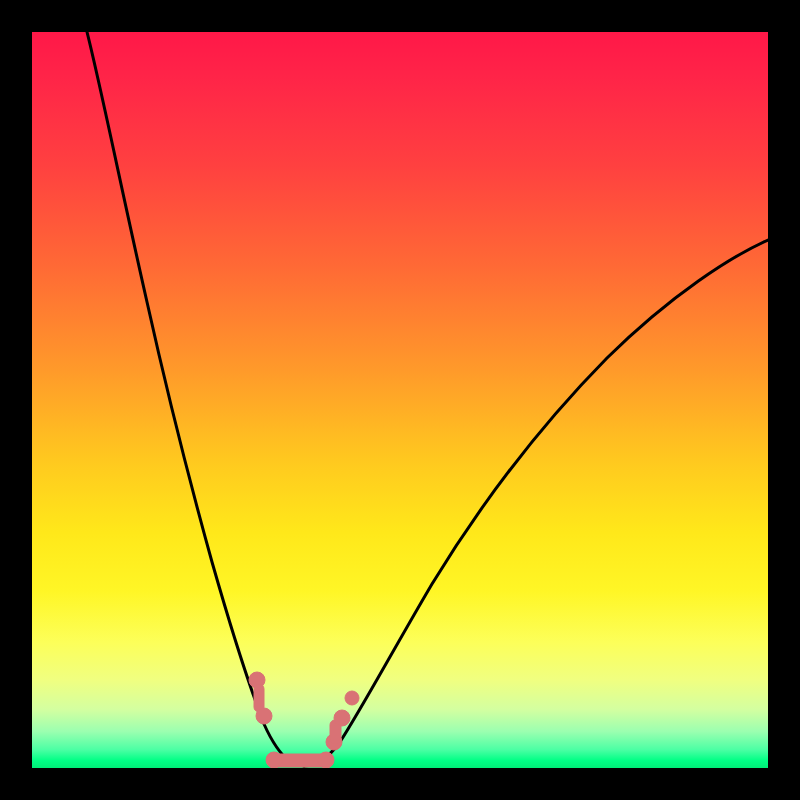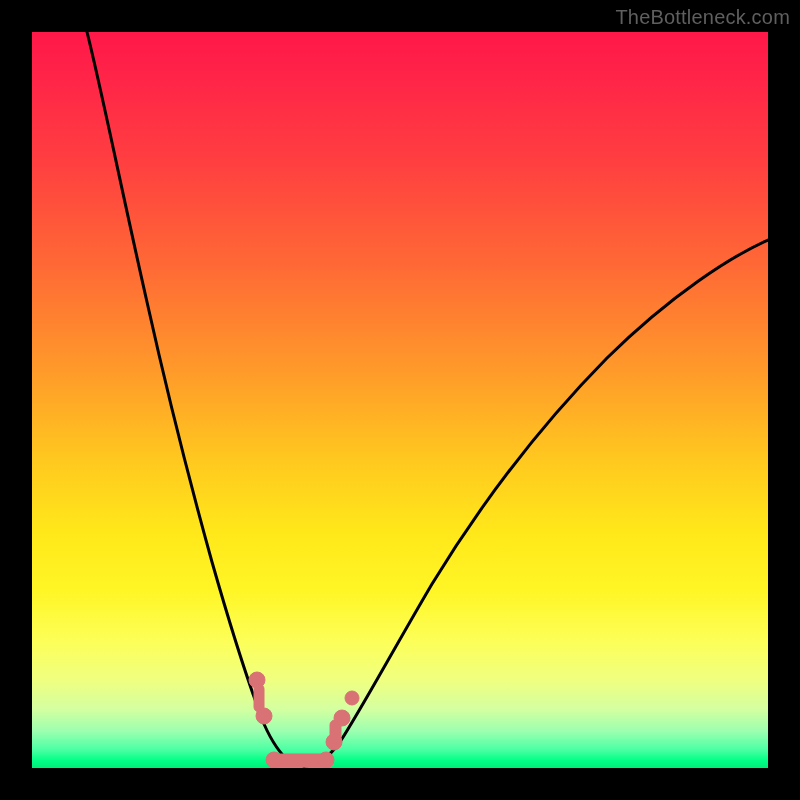--- a/index.html
+++ b/index.html
@@ -99,7 +99,6 @@
       </g>
     </svg>
   </div>
-  <div class="watermark">TheBottleneck.com</div>
 </div>
 
 </body></html>

